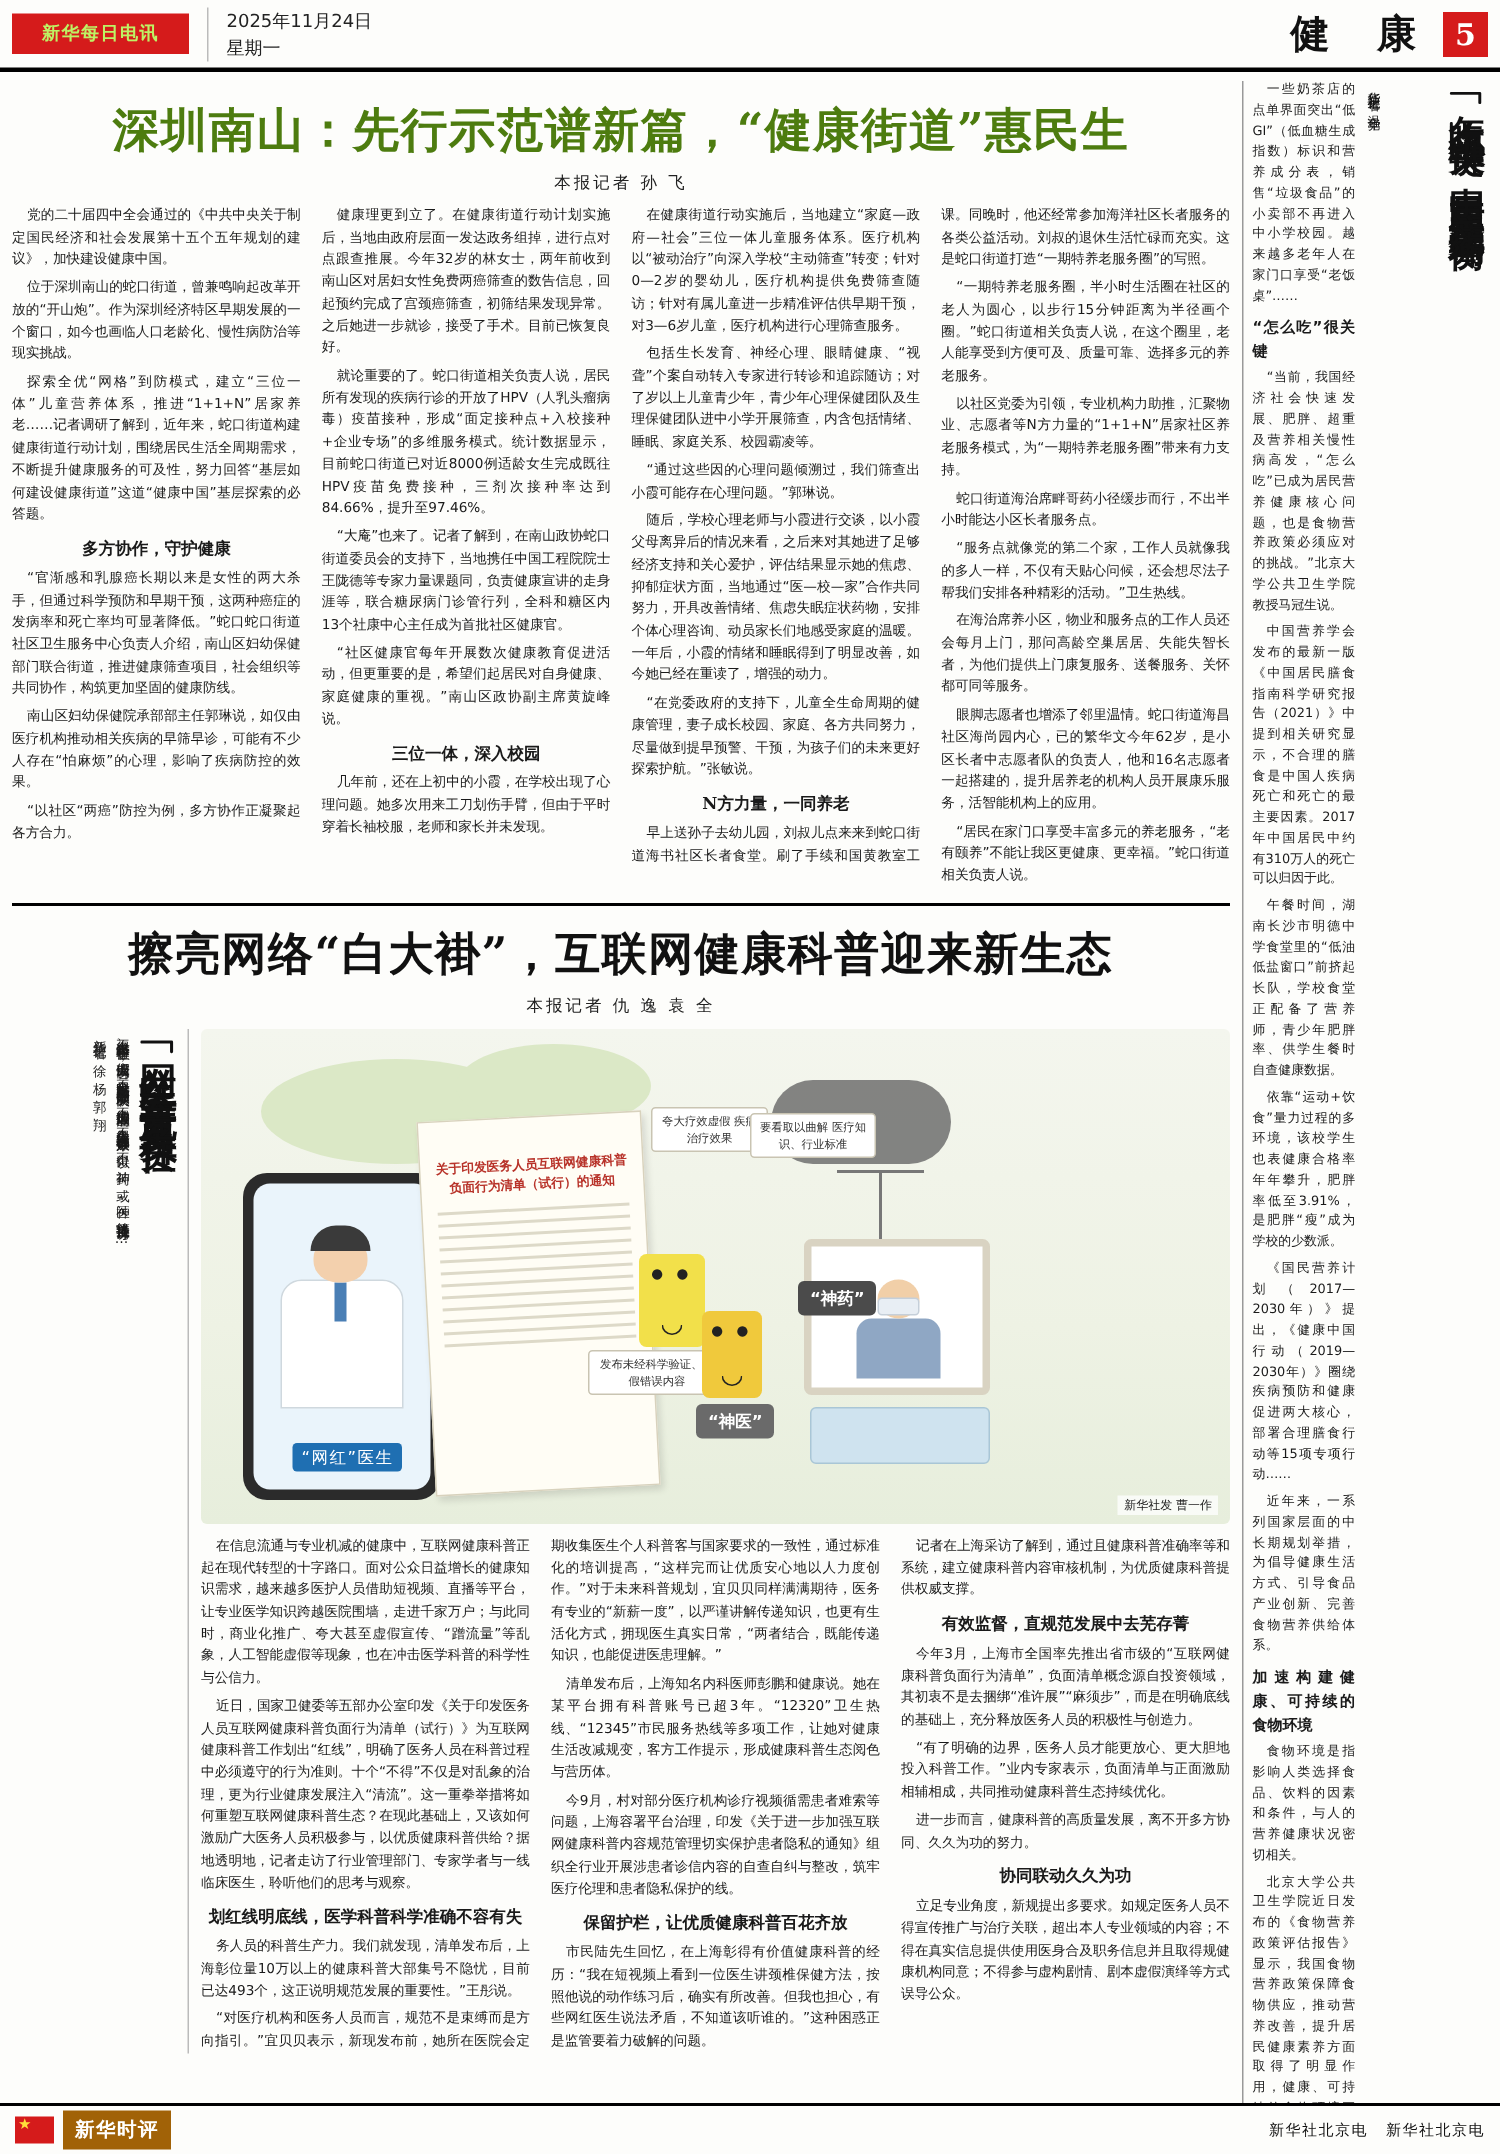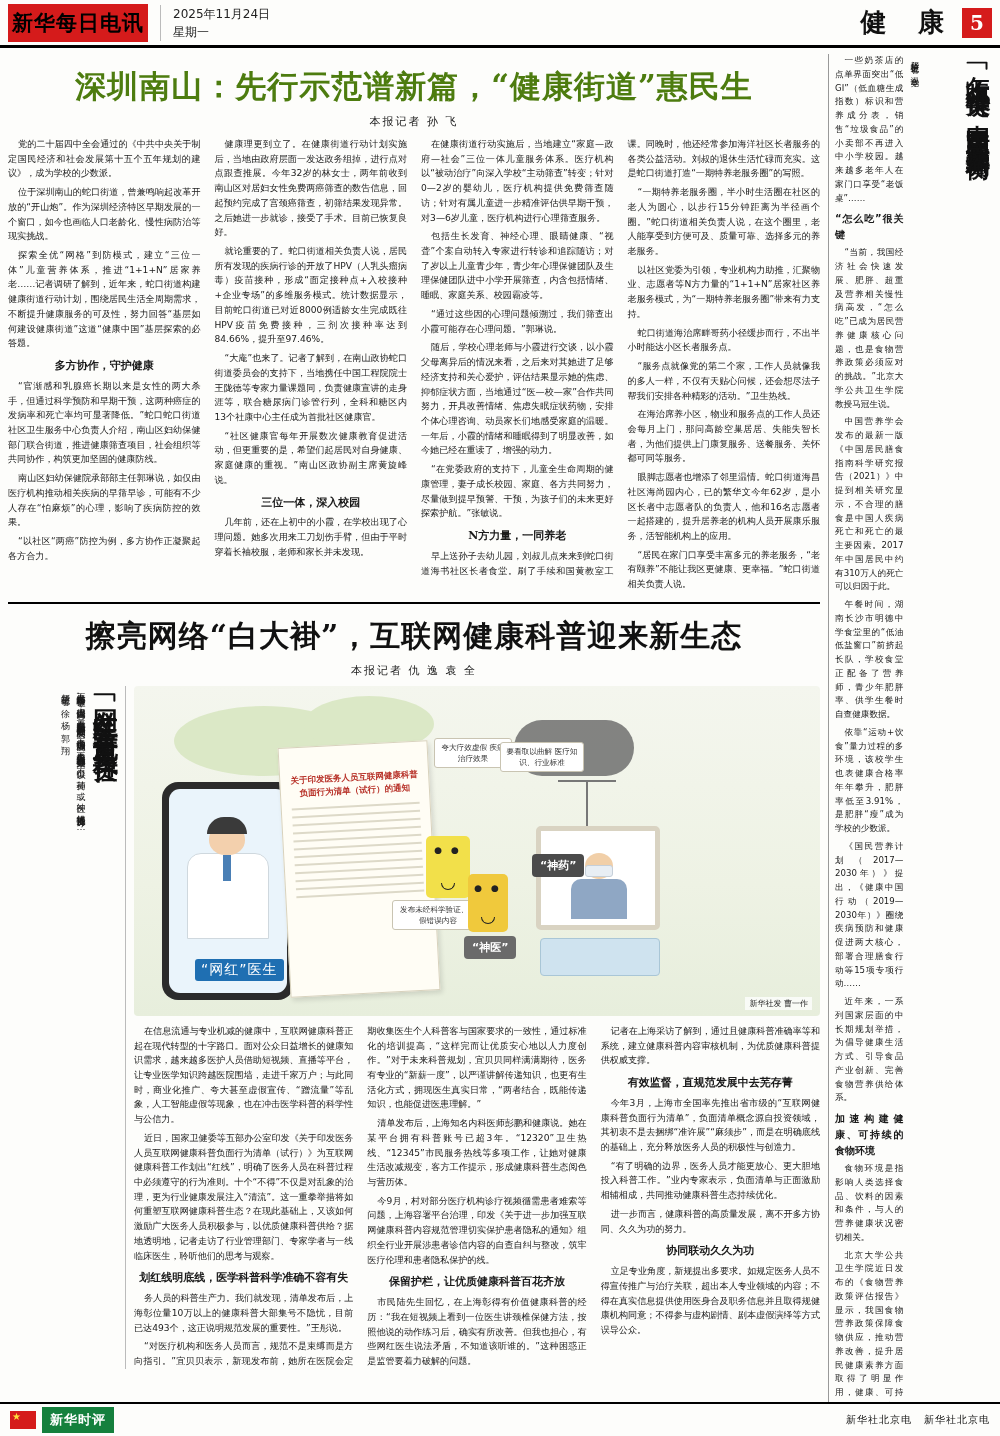--- a/index.html
+++ b/index.html
@@ -19,8 +19,8 @@
     padding:0 8px;
   }
   .logo-box {
-    background:#d51b1b; color:#000000; font-weight:bold;
-    font-size:21px; padding:5px 4px; letter-spacing:1px;
+    background:#d51b1b; color:#bef264; font-weight:bold;
+    font-size:12px; padding:5px 20px; letter-spacing:1px;
     font-family:"DejaVu Serif","Liberation Serif",serif;
     white-space:nowrap;
   }

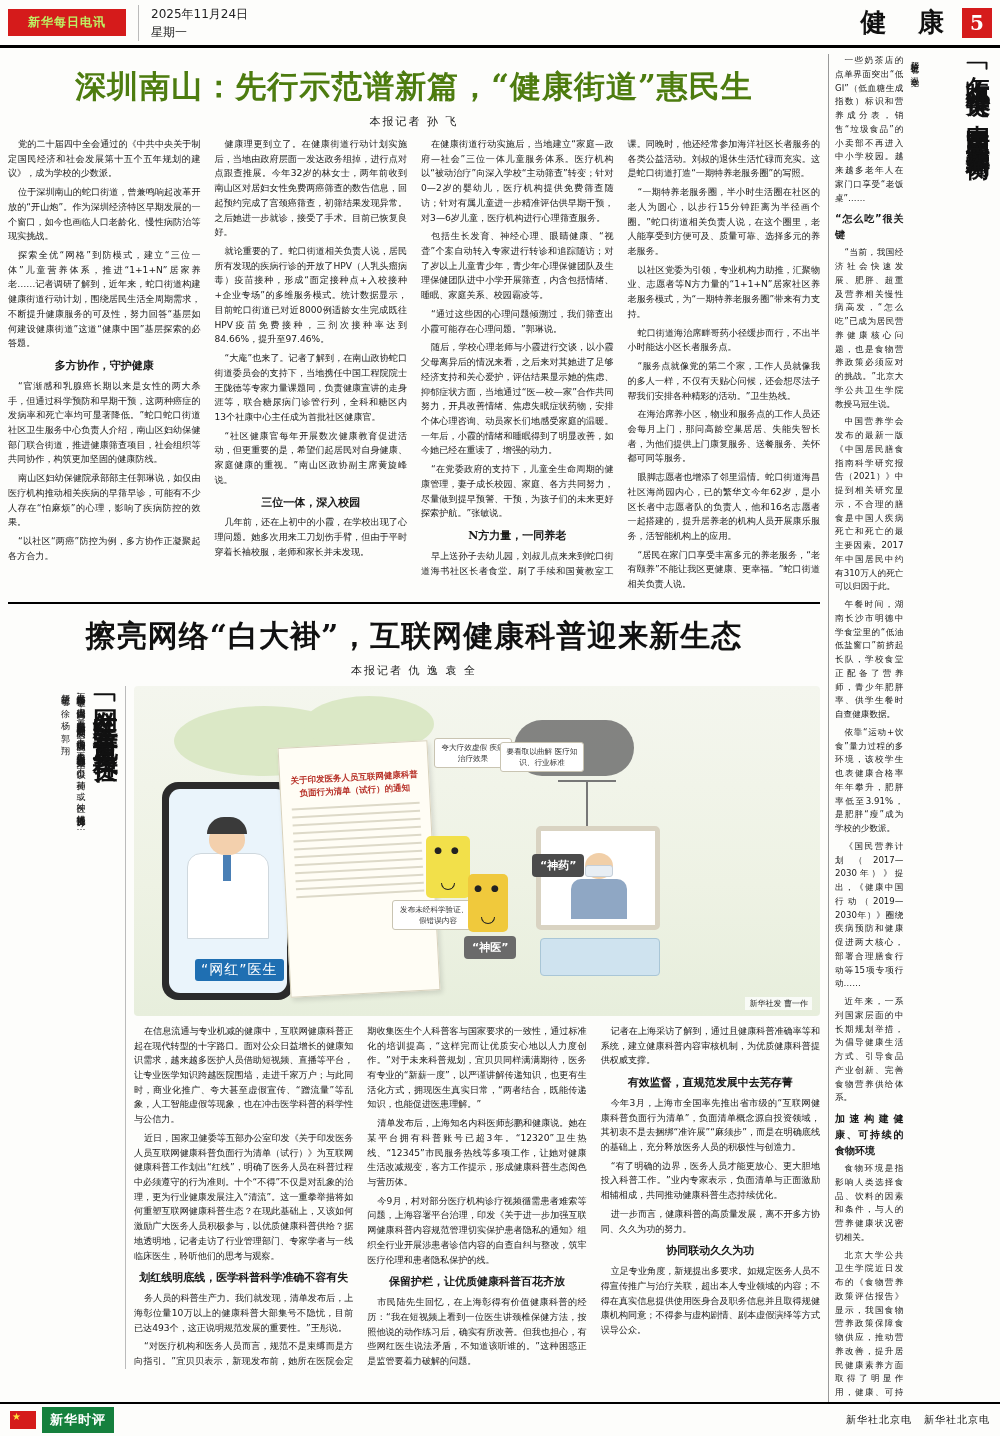--- a/index.html
+++ b/index.html
@@ -237,7 +237,7 @@
       <div class="headline1">深圳南山：先行示范谱新篇，“健康街道”惠民生</div>
       <div class="byline">本报记者 孙 飞</div>
       <div class="cols4">
-        <p>党的二十届四中全会通过的《中共中央关于制定国民经济和社会发展第十五个五年规划的建议》，成为学校的少数派。</p>
+        <p>党的二十届四中全会通过的《中共中央关于制定国民经济和社会发展第十五个五年规划的建议》，加快建设健康中国。</p>
         <p>位于深圳南山的蛇口街道，曾兼鸣响起改革开放的“开山炮”。作为深圳经济特区早期发展的一个窗口，如今也画临人口老龄化、慢性病防治等现实挑战。</p>
         <p>探索全优“网格”到防模式，建立“三位一体”儿童营养体系，推进“1+1+N”居家养老……记者调研了解到，近年来，蛇口街道构建健康街道行动计划，围绕居民生活全周期需求，不断提升健康服务的可及性，努力回答“基层如何建设健康街道”这道“健康中国”基层探索的必答题。</p>
         <div class="sub-h">多方协作，守护健康</div>

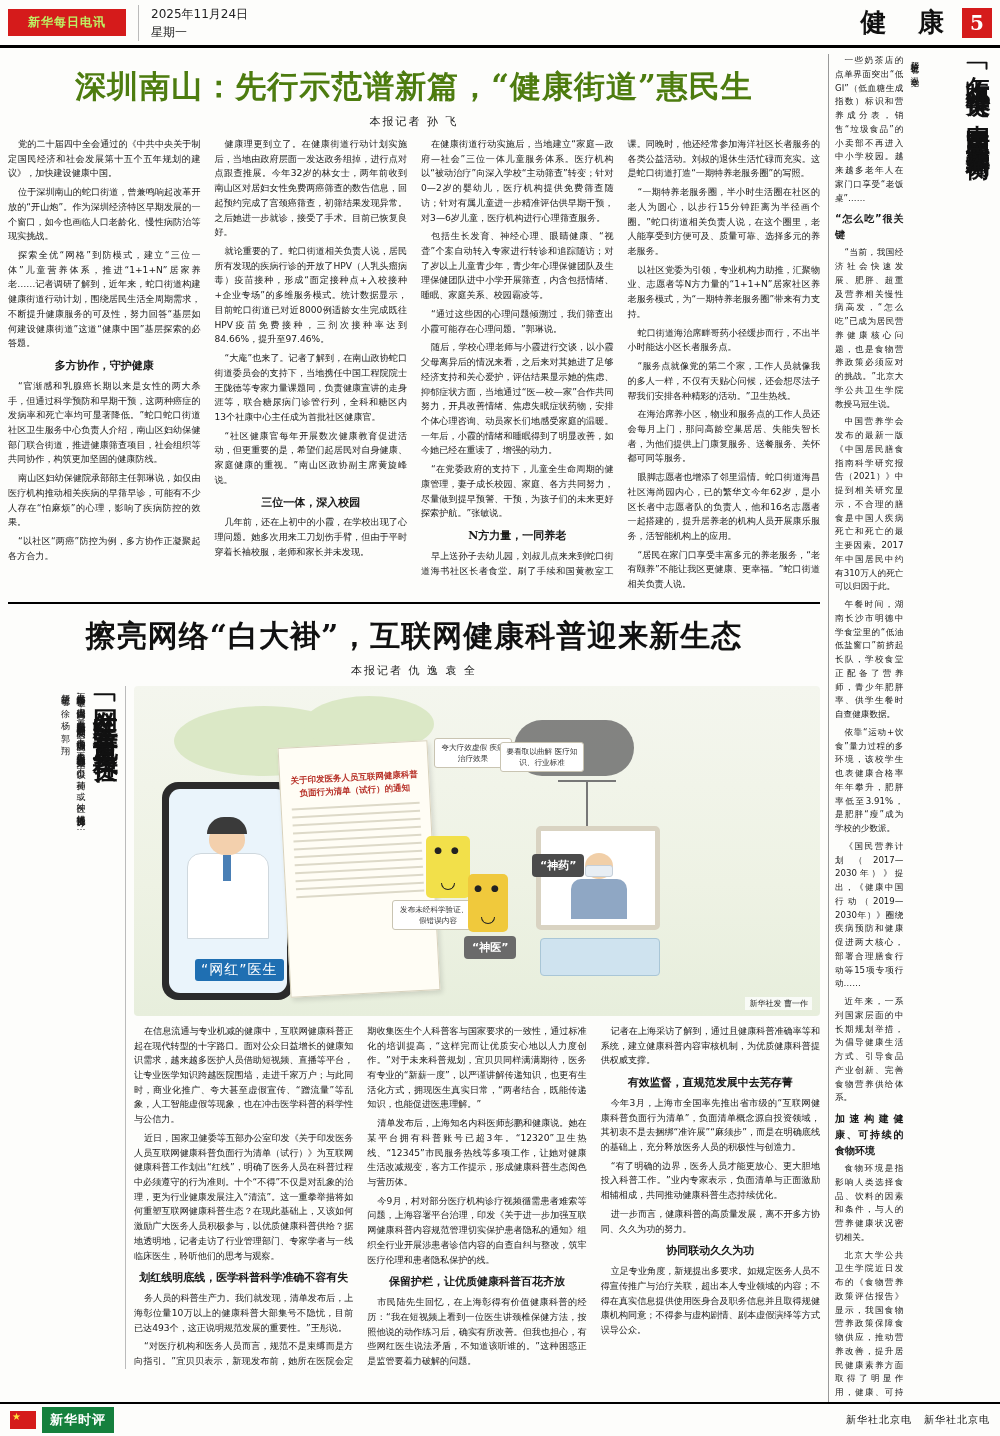--- a/index.html
+++ b/index.html
@@ -119,7 +119,7 @@
   .doc-tie { position:absolute; left:54px; top:66px; width:8px; height:26px; background:#4a7fb5; }
   .badge {
     position:absolute; left:26px; bottom:12px; background:#1f6fb2; color:#fff;
-    font-size:14px; padding:2px 6px; border-radius:3px; letter-spacing:1px;
+    font-size:11px; padding:2px 6px; border-radius:3px; letter-spacing:1px;
   }
   .paper {
     position:absolute; left:150px; top:58px; width:150px; height:250px;

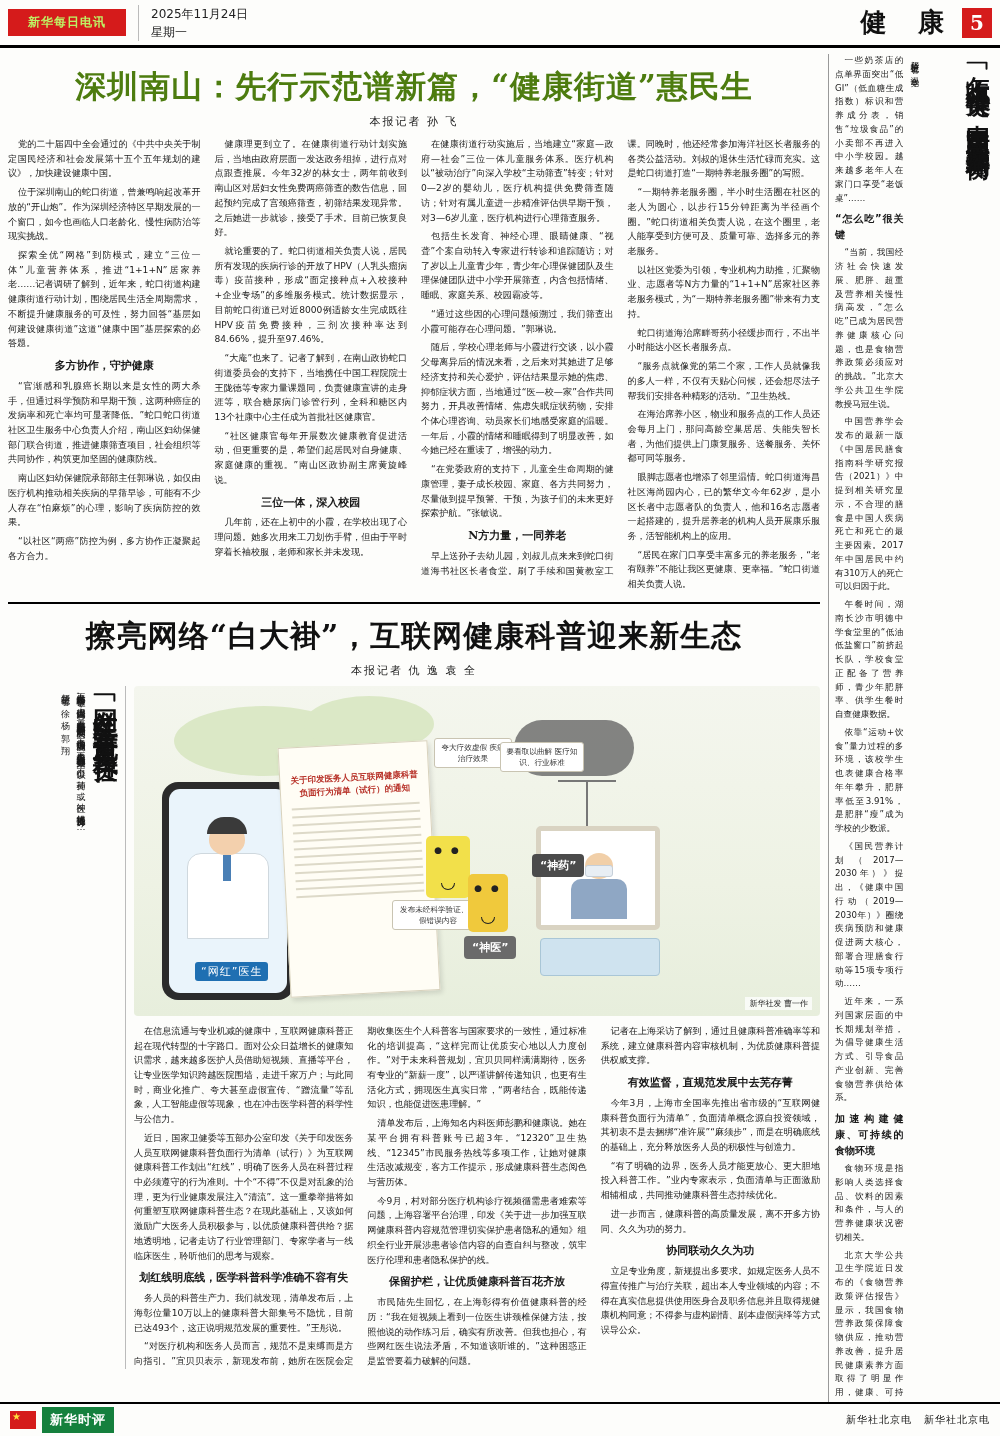--- a/index.html
+++ b/index.html
@@ -206,7 +206,7 @@
     background:#fdfdfb;
   }
   .foot-logo {
-    background:#15803d; color:#fff; font-size:13px; font-weight:bold;
+    background:#a16207; color:#fff; font-size:13px; font-weight:bold;
     padding:4px 8px; letter-spacing:1px; font-family:"DejaVu Serif","Liberation Serif",serif;
   }
   .foot-flag { width:26px; height:18px; margin-right:6px; position:relative; background:#d51b1b; }

